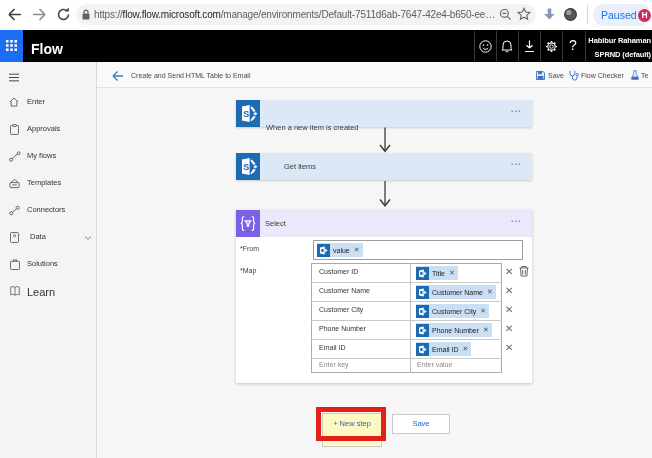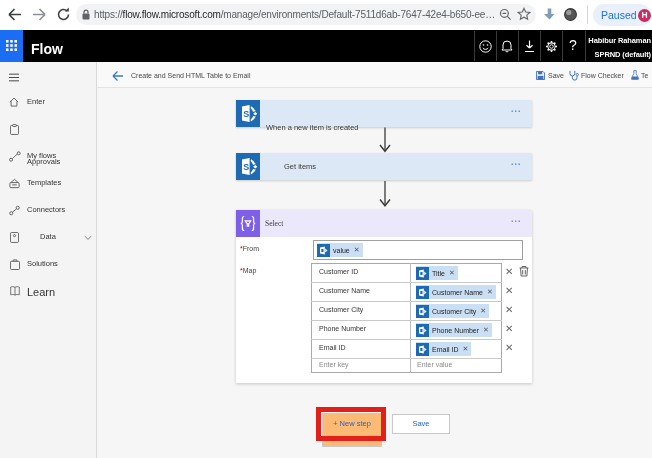--- a/index.html
+++ b/index.html
@@ -157,7 +157,7 @@
   <rect x="0.5" y="1.5" width="9" height="10" rx="1" stroke="#5a5a5a" stroke-width="1" fill="none"></rect>
   <rect x="3" y="0.5" width="4" height="2.2" rx="0.6" stroke="#5a5a5a" stroke-width="1" fill="#f4f4f4"></rect>
 </svg>
-<div class="abs" style="left:27px;top:124px;font-size:7.5px;color:#333;margin-top:33px;">Approvals</div>
+<div class="abs" style="left:27px;top:124px;font-size:7.5px;color:#333;">Approvals</div>
 
 <svg class="abs" style="left:9px;top:151px;" width="12" height="11" viewBox="0 0 13 12">
   <circle cx="2.2" cy="9.5" r="1.6" stroke="#5a5a5a" stroke-width="1" fill="none"></circle>

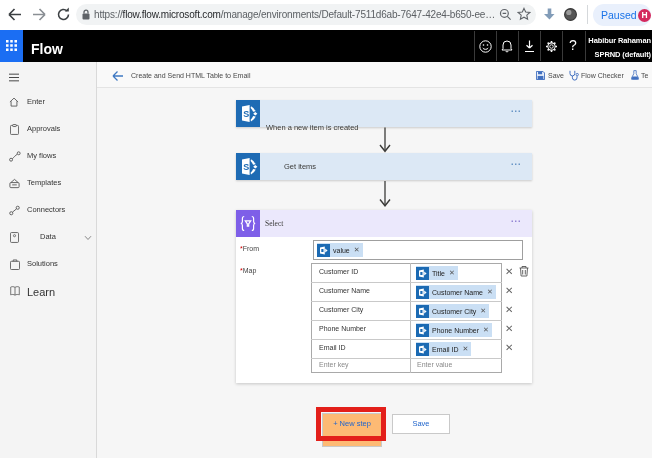--- a/index.html
+++ b/index.html
@@ -244,7 +244,7 @@
     <path d="M9.3 10.8 H14.7 L12.7 13.8 V16.2 H11.3 V13.8 Z"></path>
   </g>
 </svg>
-<div class="abs" style="left:265px;top:219px;font-size:7.5px;color:#3a3a38;font-family:Liberation Serif, serif;">Select</div>
+<div class="abs" style="left:265px;top:219px;font-size:7.5px;color:#3a3a38;">Select</div>
 <div class="abs" style="left:511px;top:214px;font-size:9px;letter-spacing:1px;color:#8a7ad0;font-weight:bold;">...</div>
 
 <div class="abs" style="left:240px;top:245px;font-size:7px;"><span style="color:#c00;">*</span><span style="color:#444;">From</span></div>

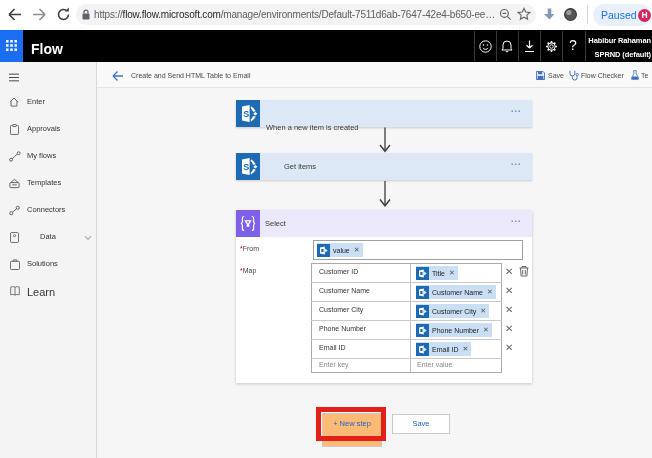--- a/index.html
+++ b/index.html
@@ -184,7 +184,7 @@
   <rect x="0.5" y="0.5" width="9" height="11" rx="1.2" stroke="#5a5a5a" stroke-width="1" fill="none"></rect>
   <circle cx="5" cy="4" r="1.2" stroke="#5a5a5a" stroke-width="0.9" fill="none"></circle>
 </svg>
-<div class="abs" style="left:40px;top:232px;font-size:7.5px;color:#333;">Data</div>
+<div class="abs" style="left:30px;top:232px;font-size:7.5px;color:#333;">Data</div>
 <svg class="abs" style="left:84px;top:235px;" width="8" height="6" viewBox="0 0 8 6">
   <path d="M1 1.2 L4 4.5 L7 1.2" stroke="#888" stroke-width="1" fill="none"></path>
 </svg>

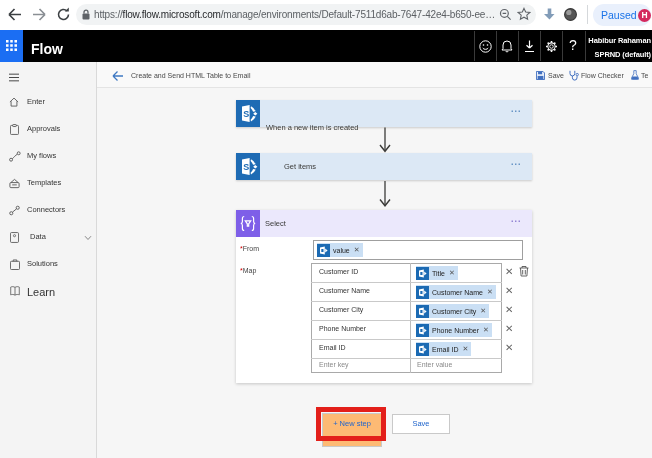--- a/index.html
+++ b/index.html
@@ -340,7 +340,7 @@
   <path d="M4.2 5 v4.5 M6.8 5 v4.5" stroke="#555" stroke-width="0.9"></path>
 </svg>
 
-<div class="abs" style="left:322px;top:413px;width:60px;height:34px;background:#fdba74;border:1px solid #c9c9c9;font-size:7.5px;color:#2266cc;text-align:center;line-height:20px;">+ New step</div>
+<div class="abs" style="left:322px;top:413px;width:60px;height:34px;background:#fef9c3;border:1px solid #c9c9c9;font-size:7.5px;color:#2266cc;text-align:center;line-height:20px;">+ New step</div>
 <div class="abs" style="left:392px;top:414px;width:58px;height:20px;background:#fff;border:1px solid #c9c9c9;font-size:7.5px;color:#2266cc;text-align:center;line-height:18px;">Save</div>
 
 <div class="abs" style="left:316px;top:407px;width:70px;height:34px;border:5px solid #e31f1a;"></div>

